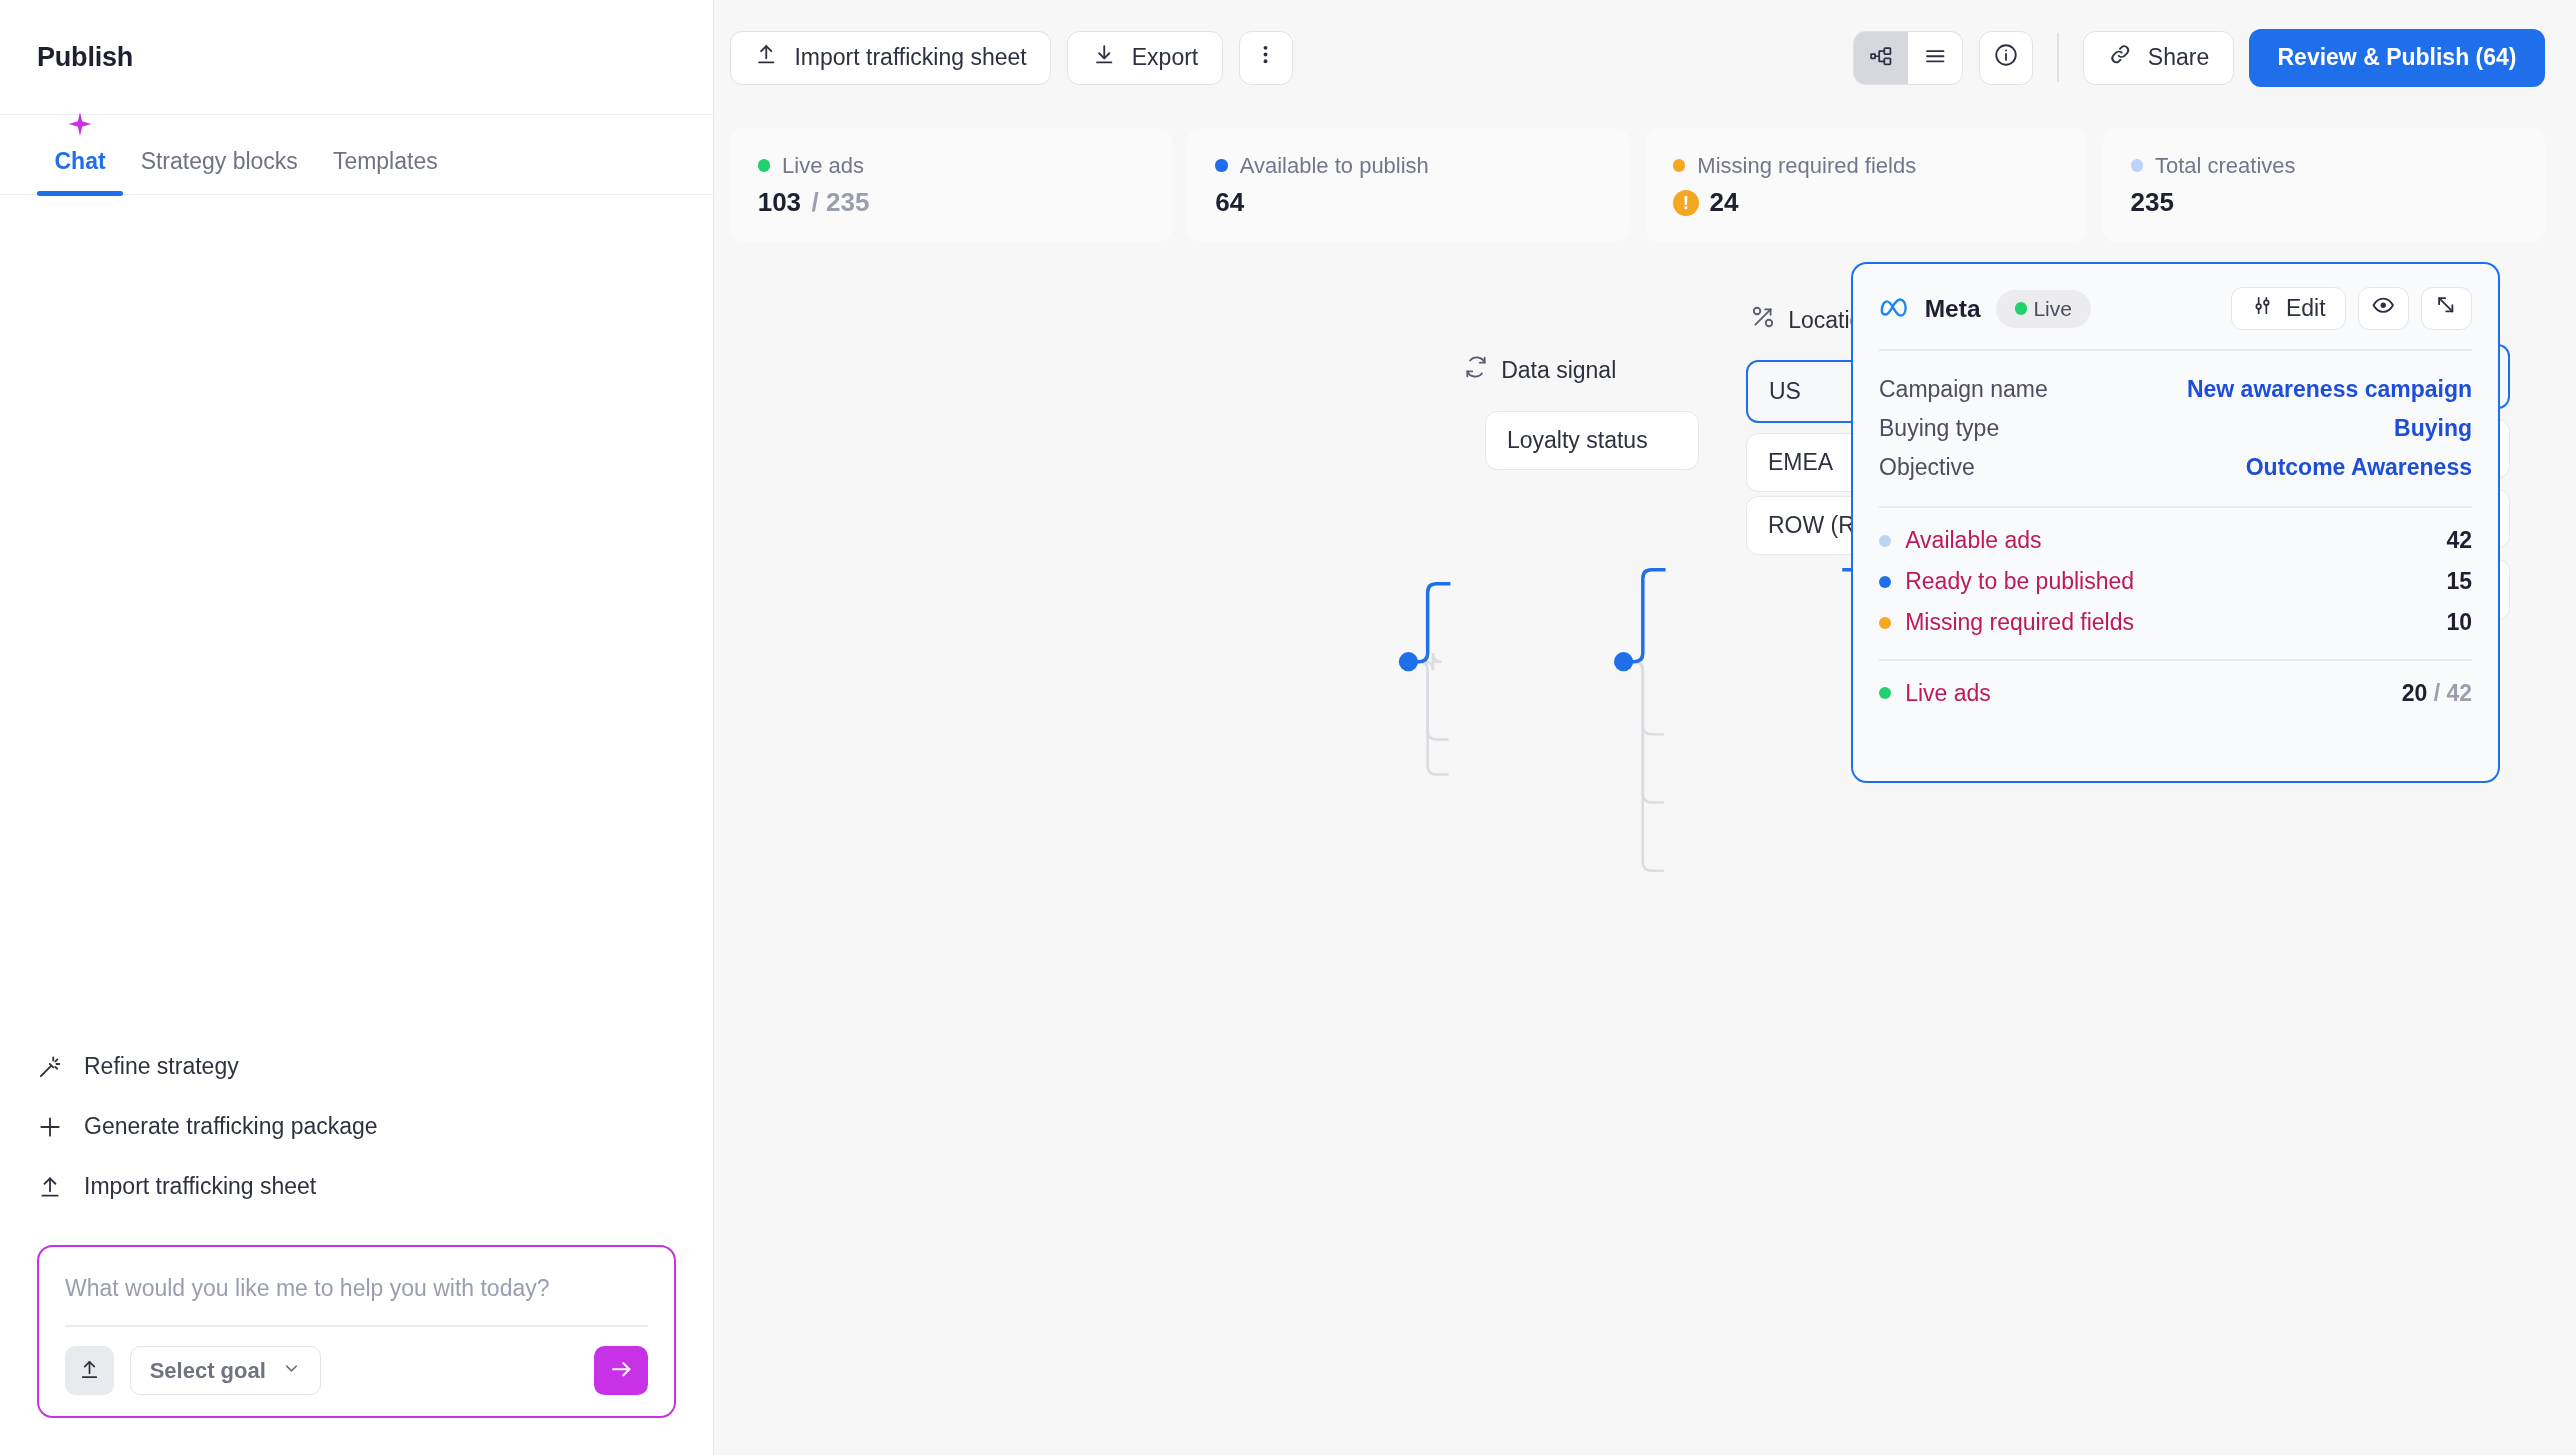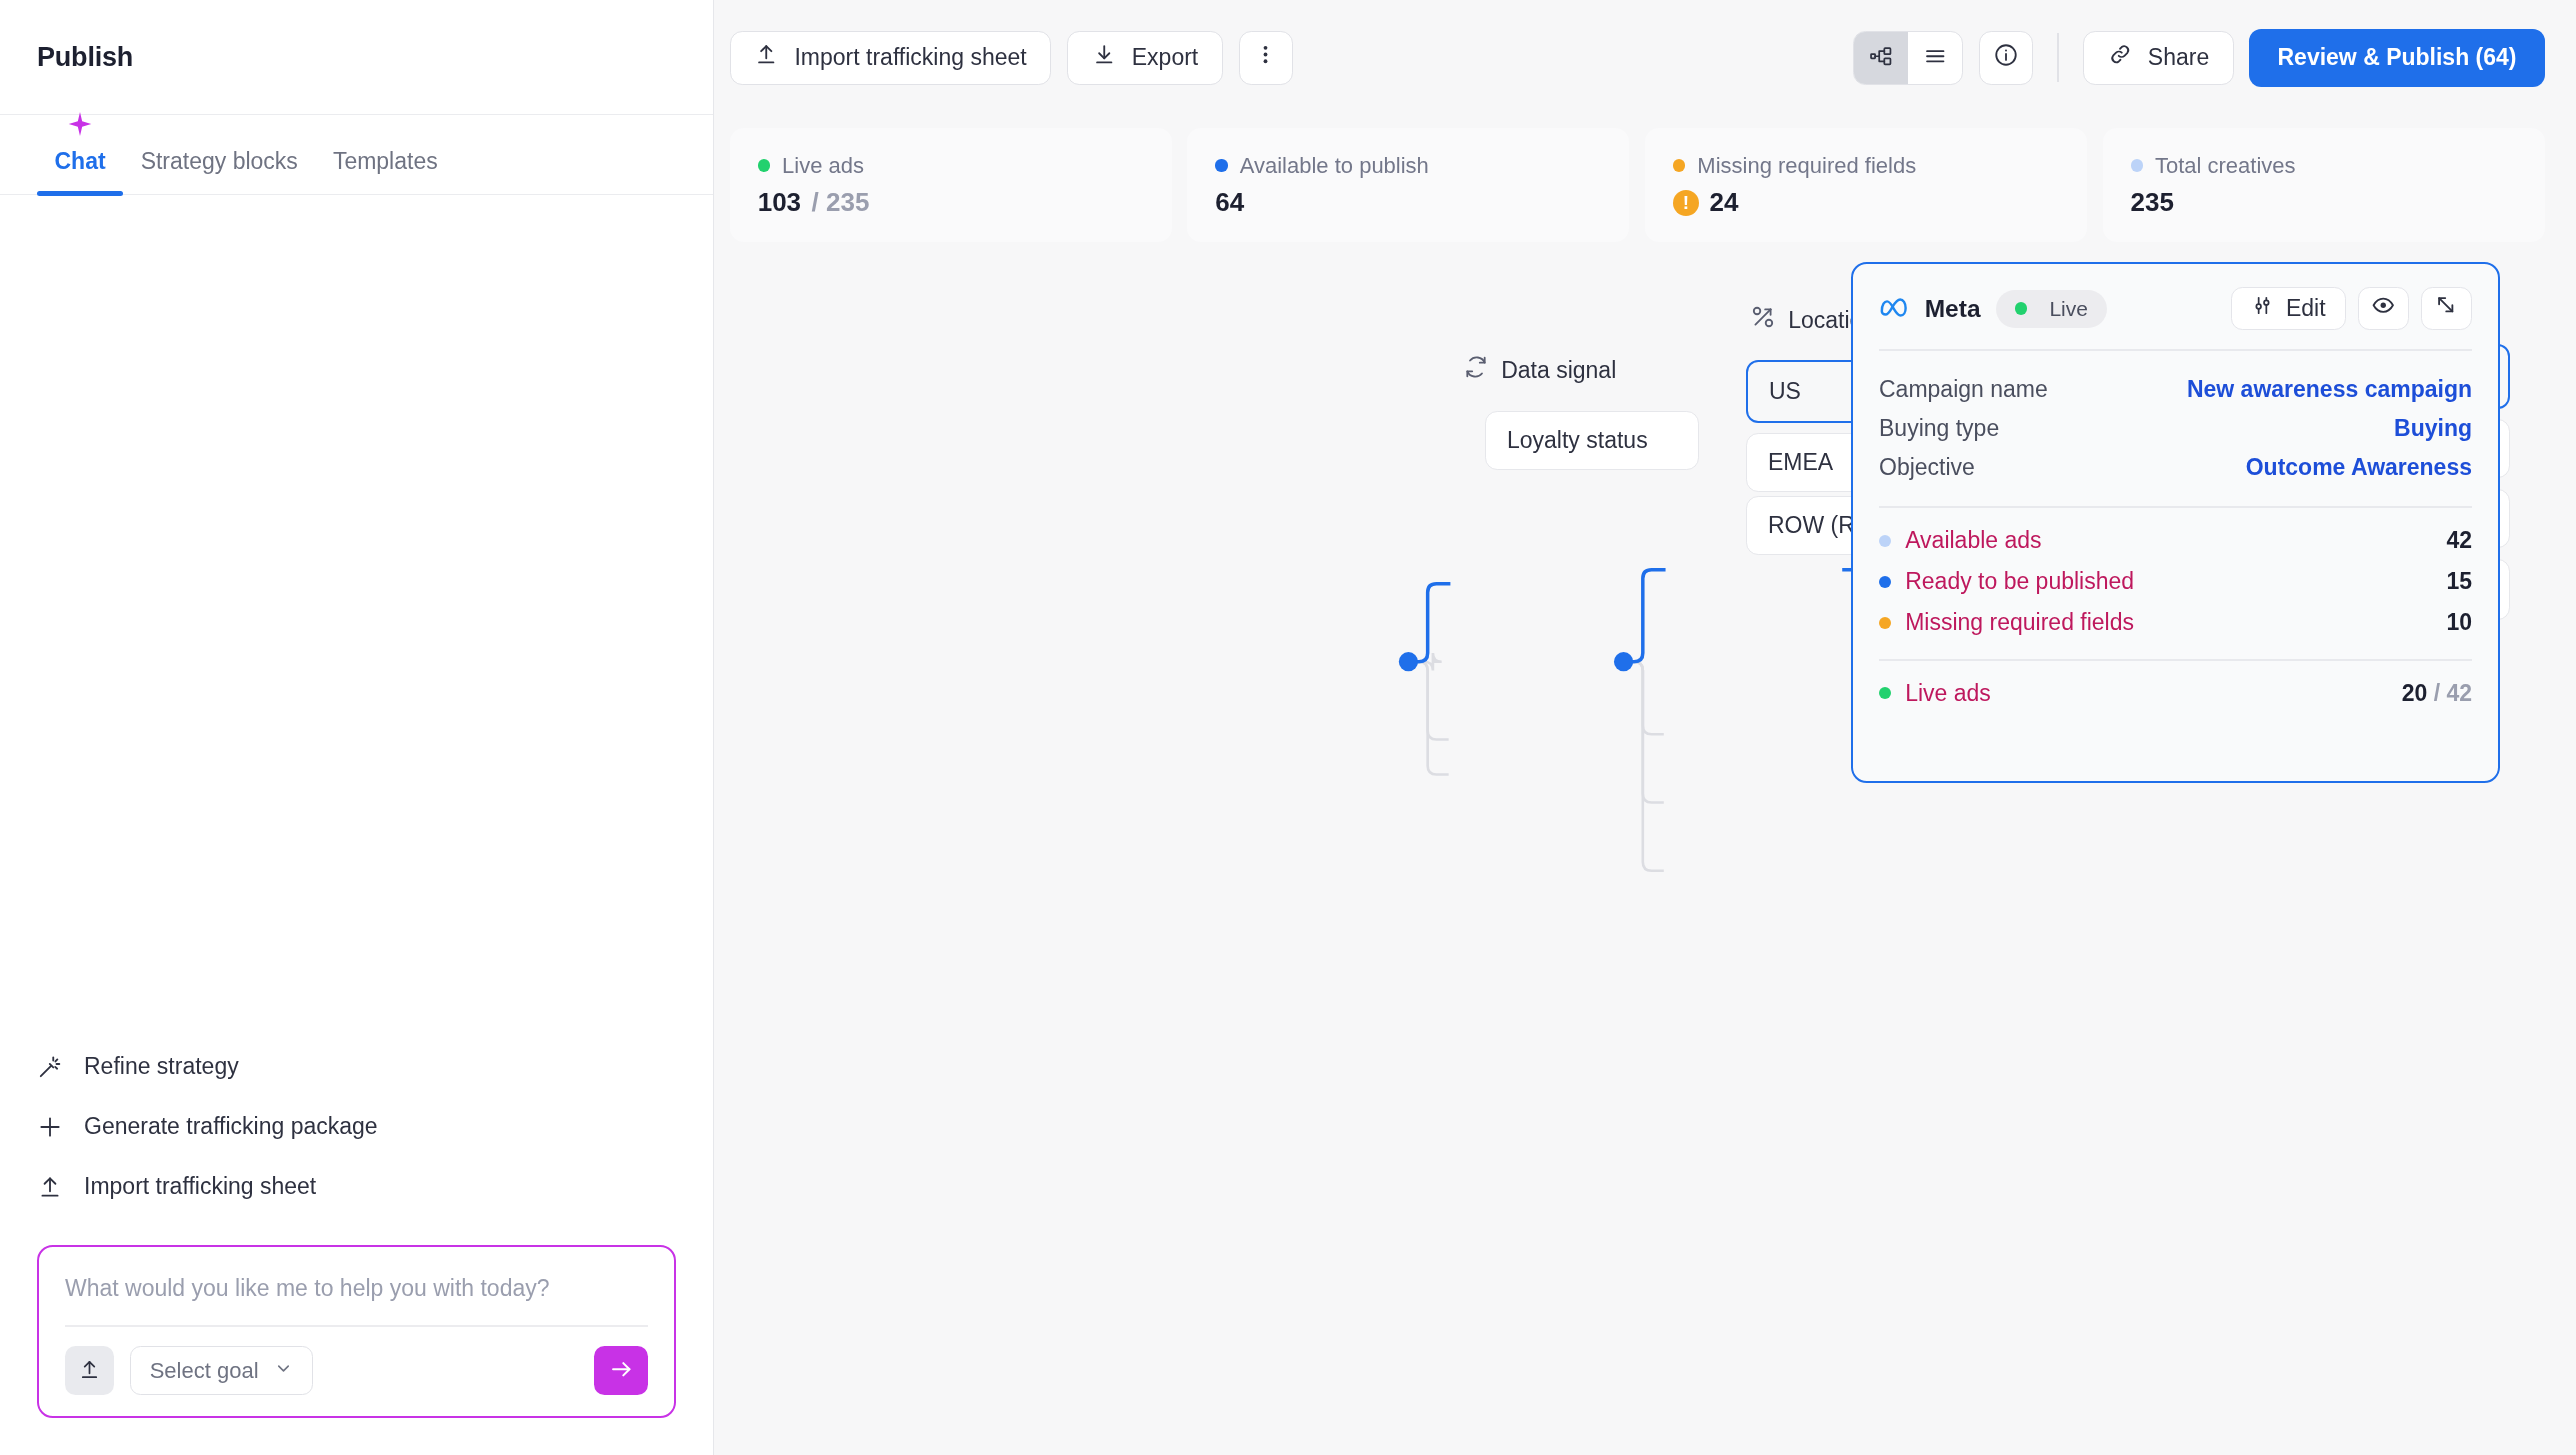--- a/index.html
+++ b/index.html
@@ -150,7 +150,7 @@
   .node.selected { border: 2.6px solid #1f6fea; background:#f7f8f9; }
   .node .nlabel { white-space:nowrap; }
   .live-pill {
-    margin-left:auto; display:flex; align-items:center; gap: 22px;
+    margin-left:auto; display:flex; align-items:center; gap: 6px;
     background:#ececef; border-radius: 874px; padding: 7px 19px;
     font-size: 21px; color:#4a4e5e;
   }

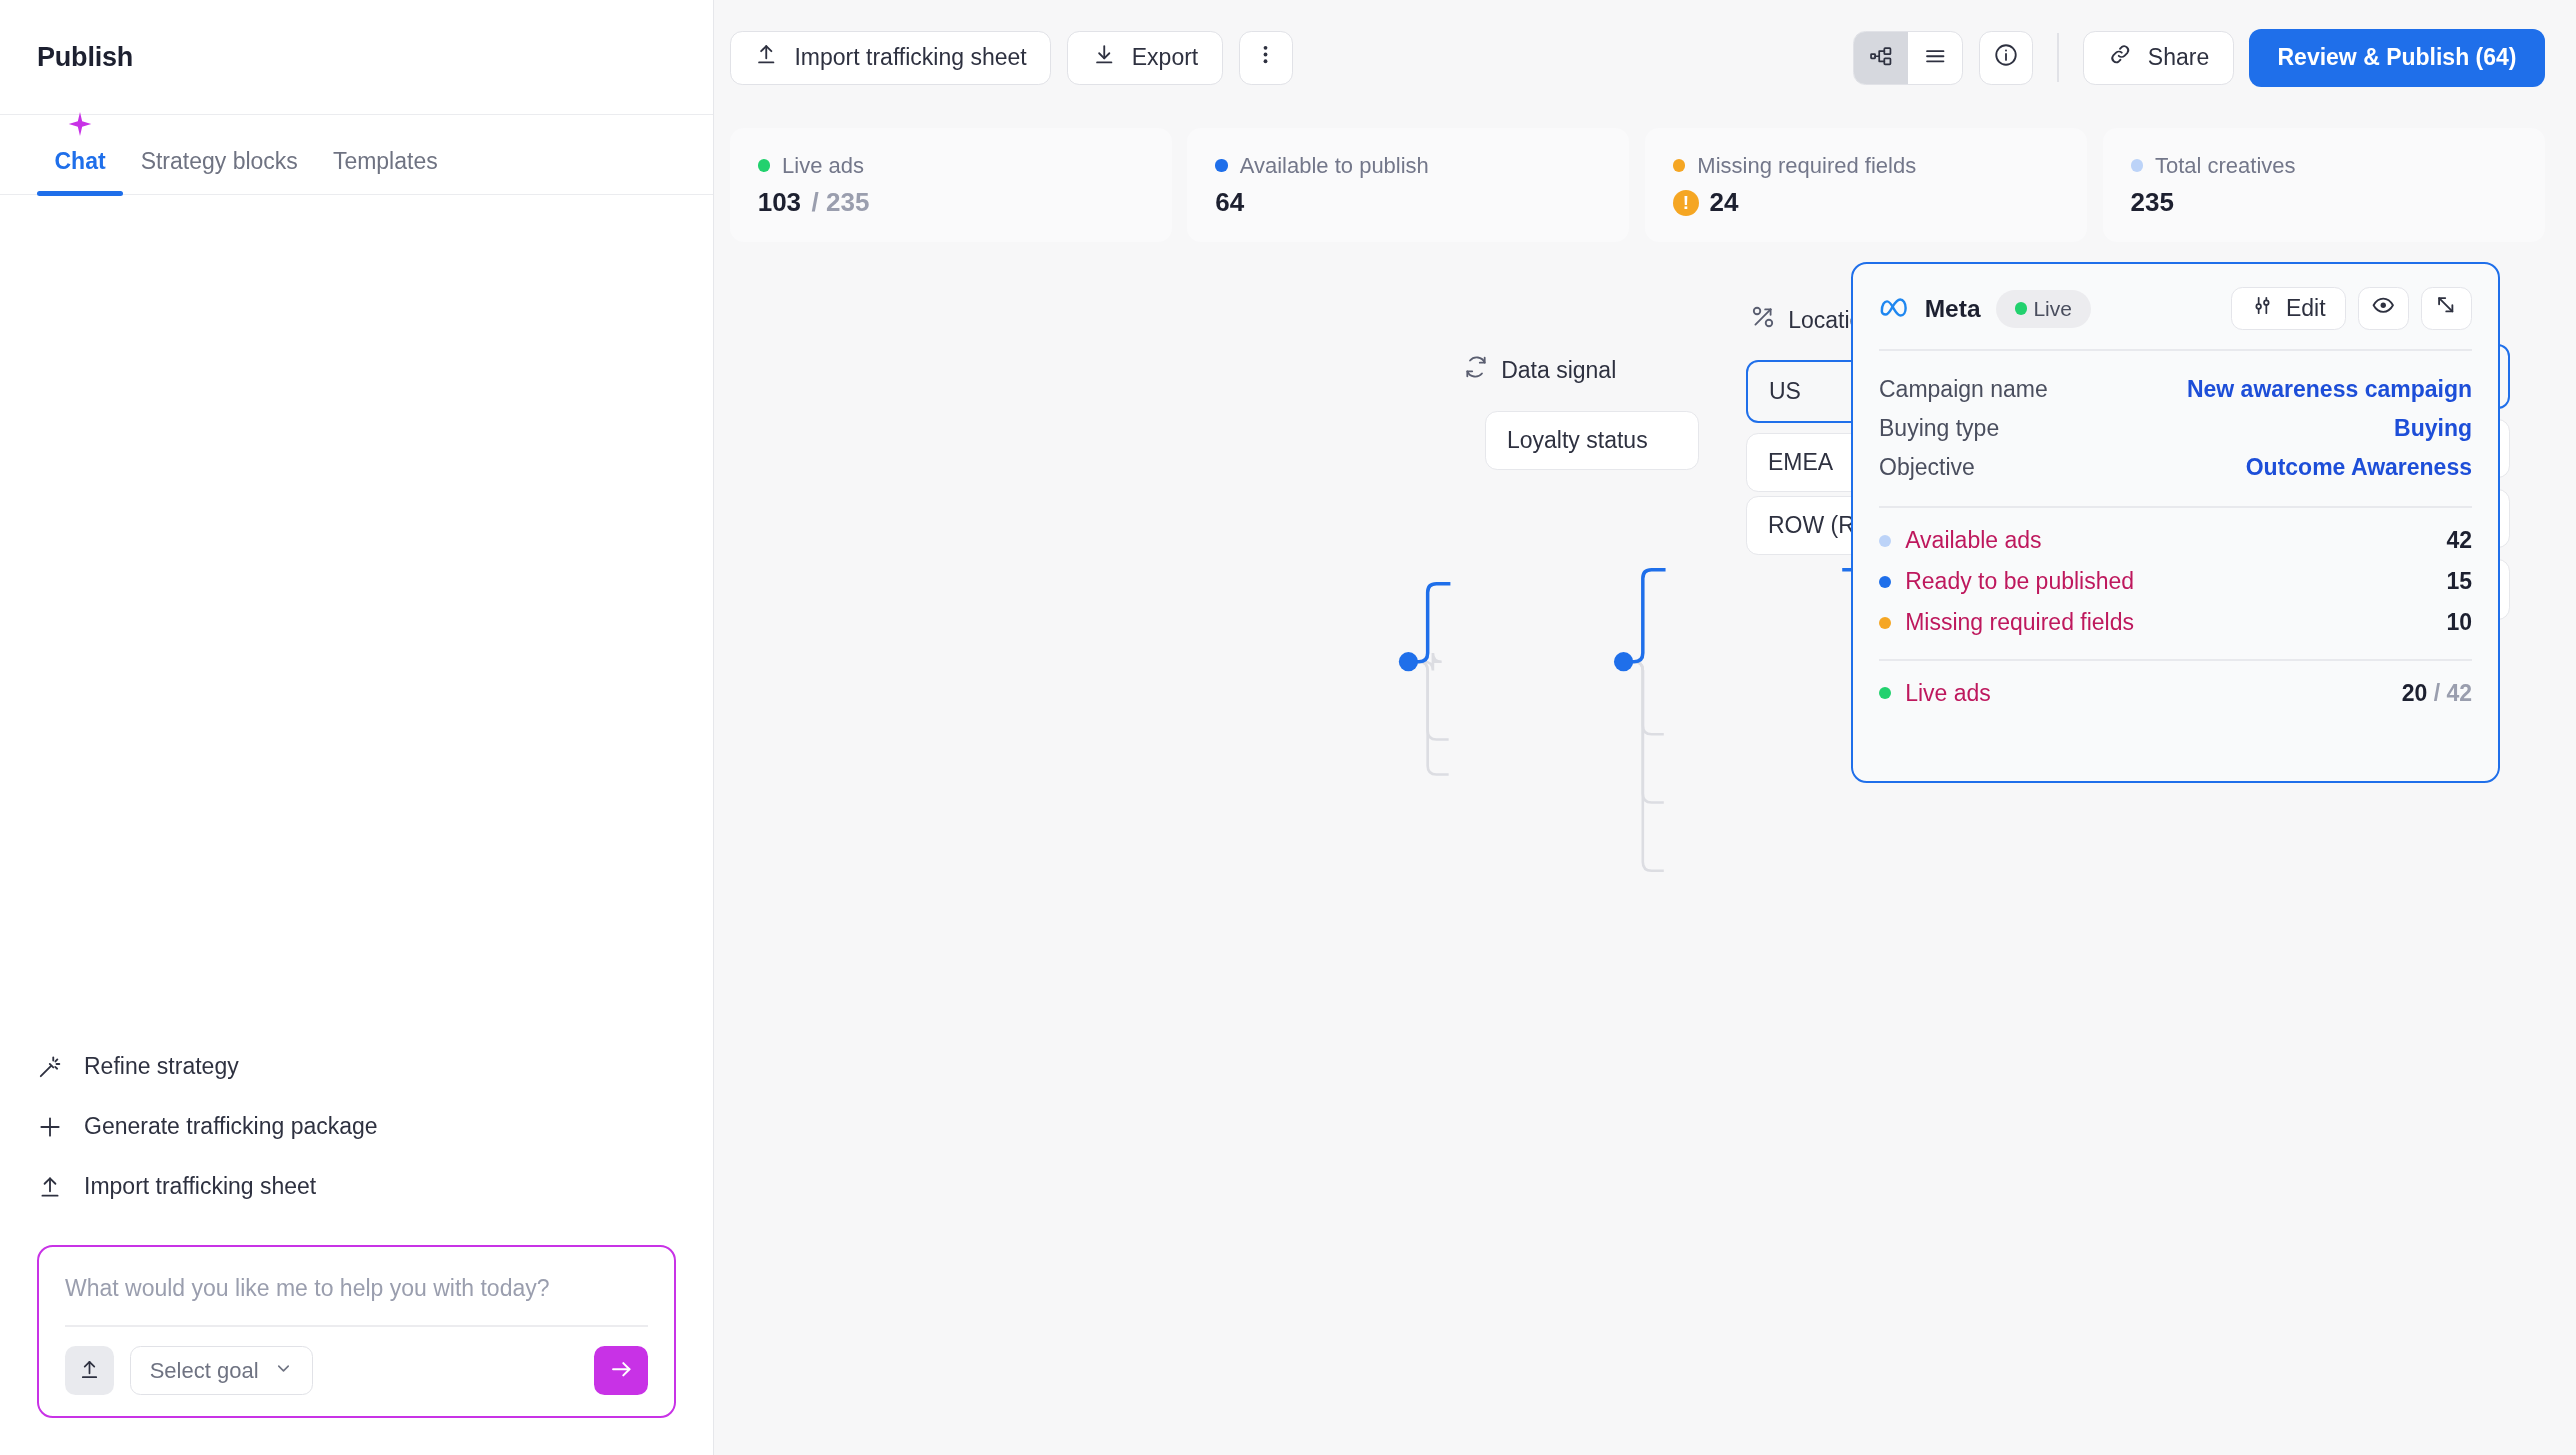--- a/index.html
+++ b/index.html
@@ -78,7 +78,7 @@
   .goal-select {
     height: 49px; border:1.7px solid #e1e2e7; border-radius: 10.5px;
     display:flex; align-items:center; gap:15.7px; padding: 0 19px;
-    font-size: 22px; color:#6f7382; cursor:pointer; background:#fff;
+    font-size: 22px; color:#6f7382; cursor:pointer; background:#fff;font-weight:bold;
   }
   .send-btn {
     margin-left:auto; width: 54px; height: 49px; border-radius: 10.5px;

